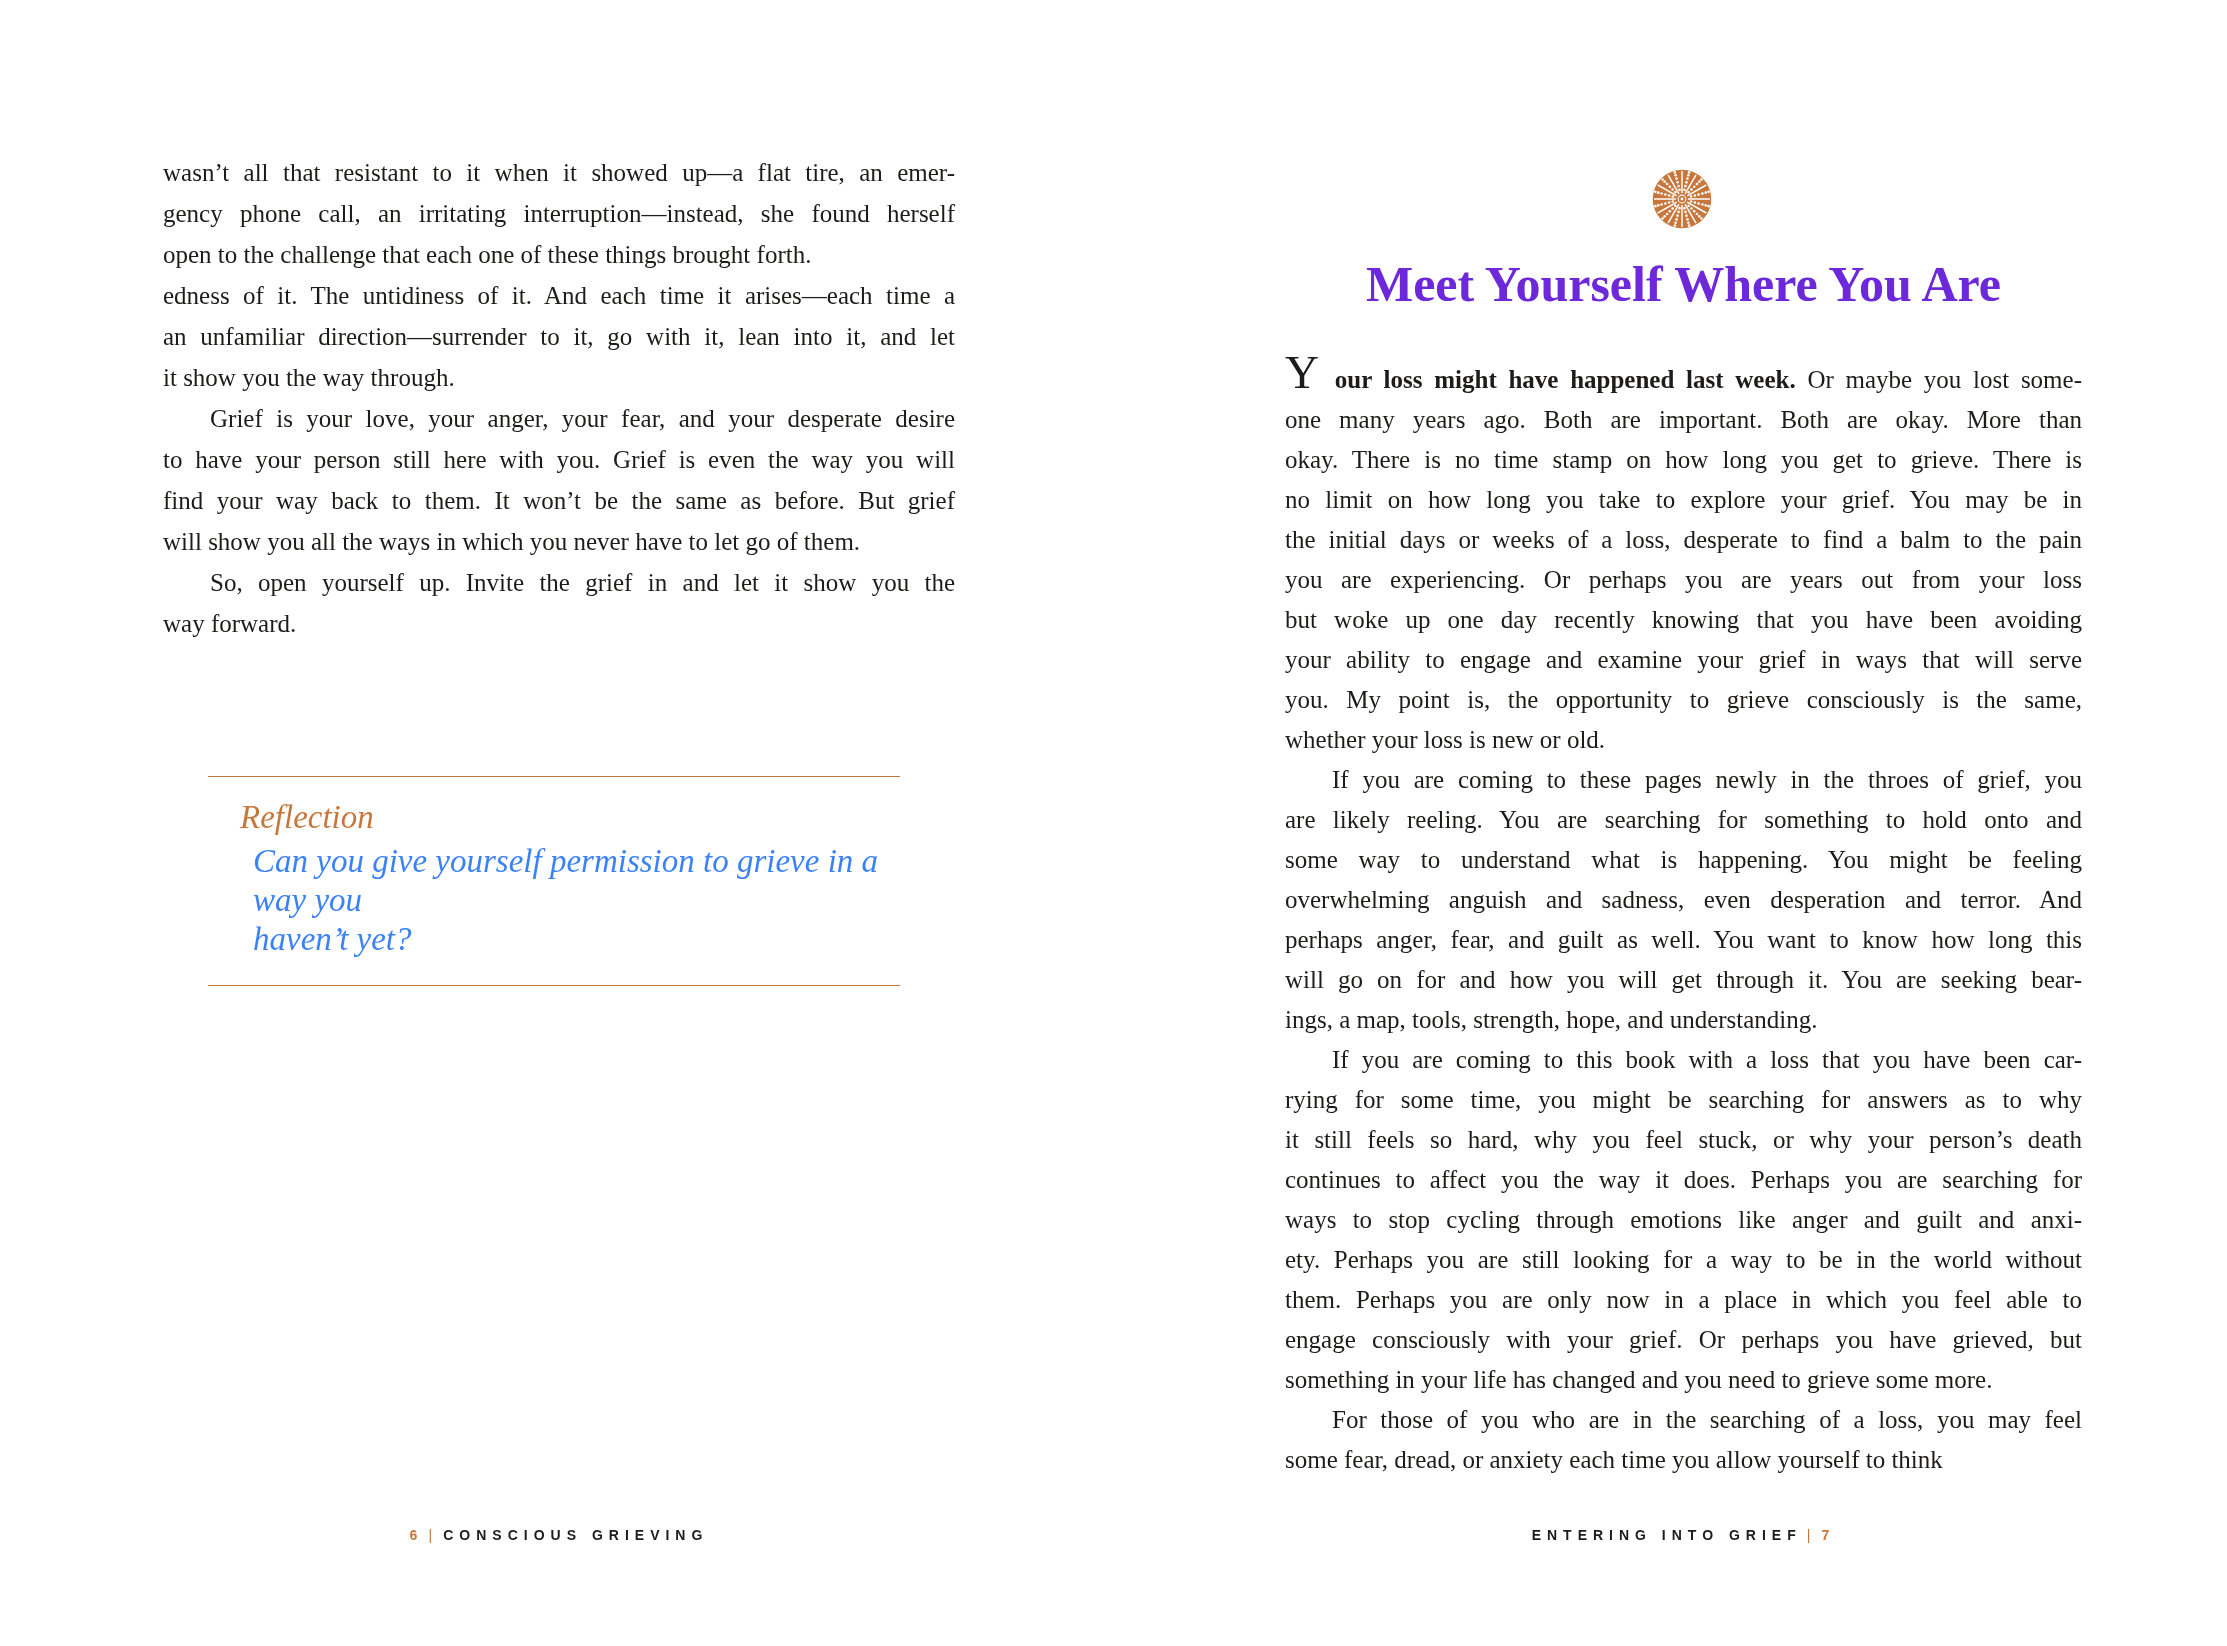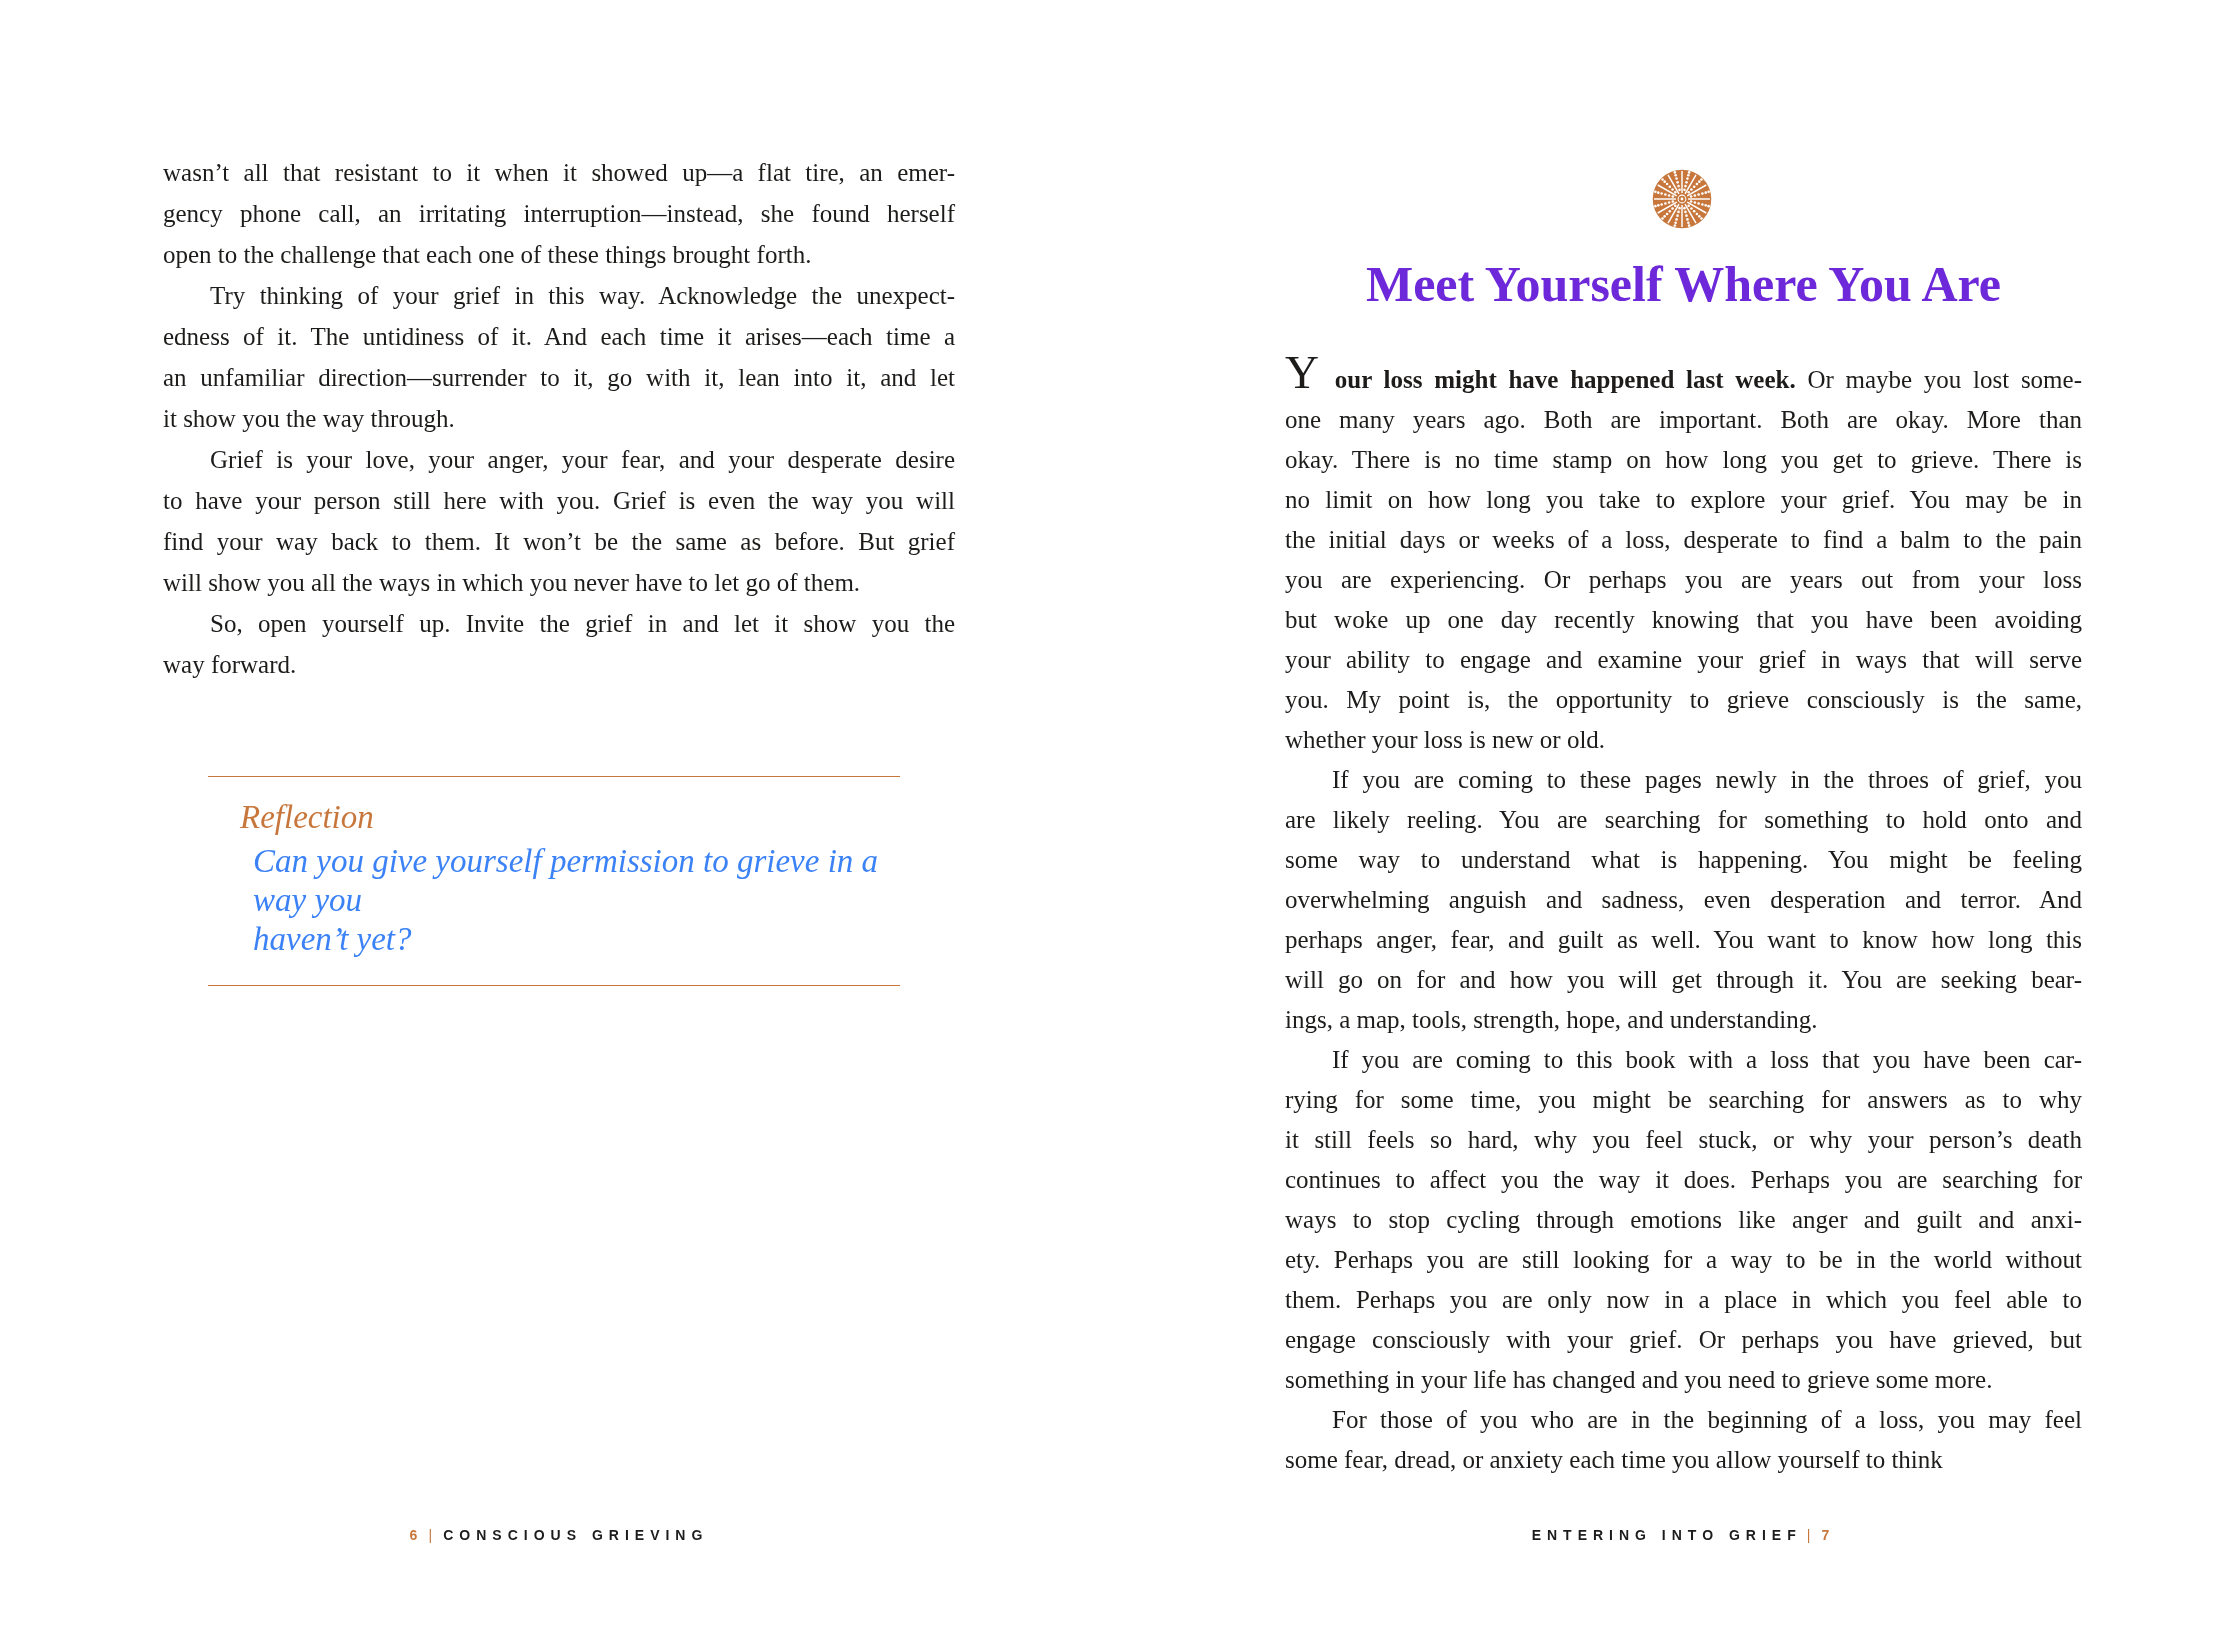--- a/index.html
+++ b/index.html
@@ -113,7 +113,6 @@
           <div class="tline last">open to the challenge that each one of these things brought forth.</div>
         </div>
         <div>
-          <div class="tline indent">Try thinking of your grief in this way. Acknowledge the unexpect-</div>
           <div class="tline">edness of it. The untidiness of it. And each time it arises—each time a</div>
           <div class="tline">an unfamiliar direction—surrender to it, go with it, lean into it, and let</div>
           <div class="tline last">it show you the way through.</div>

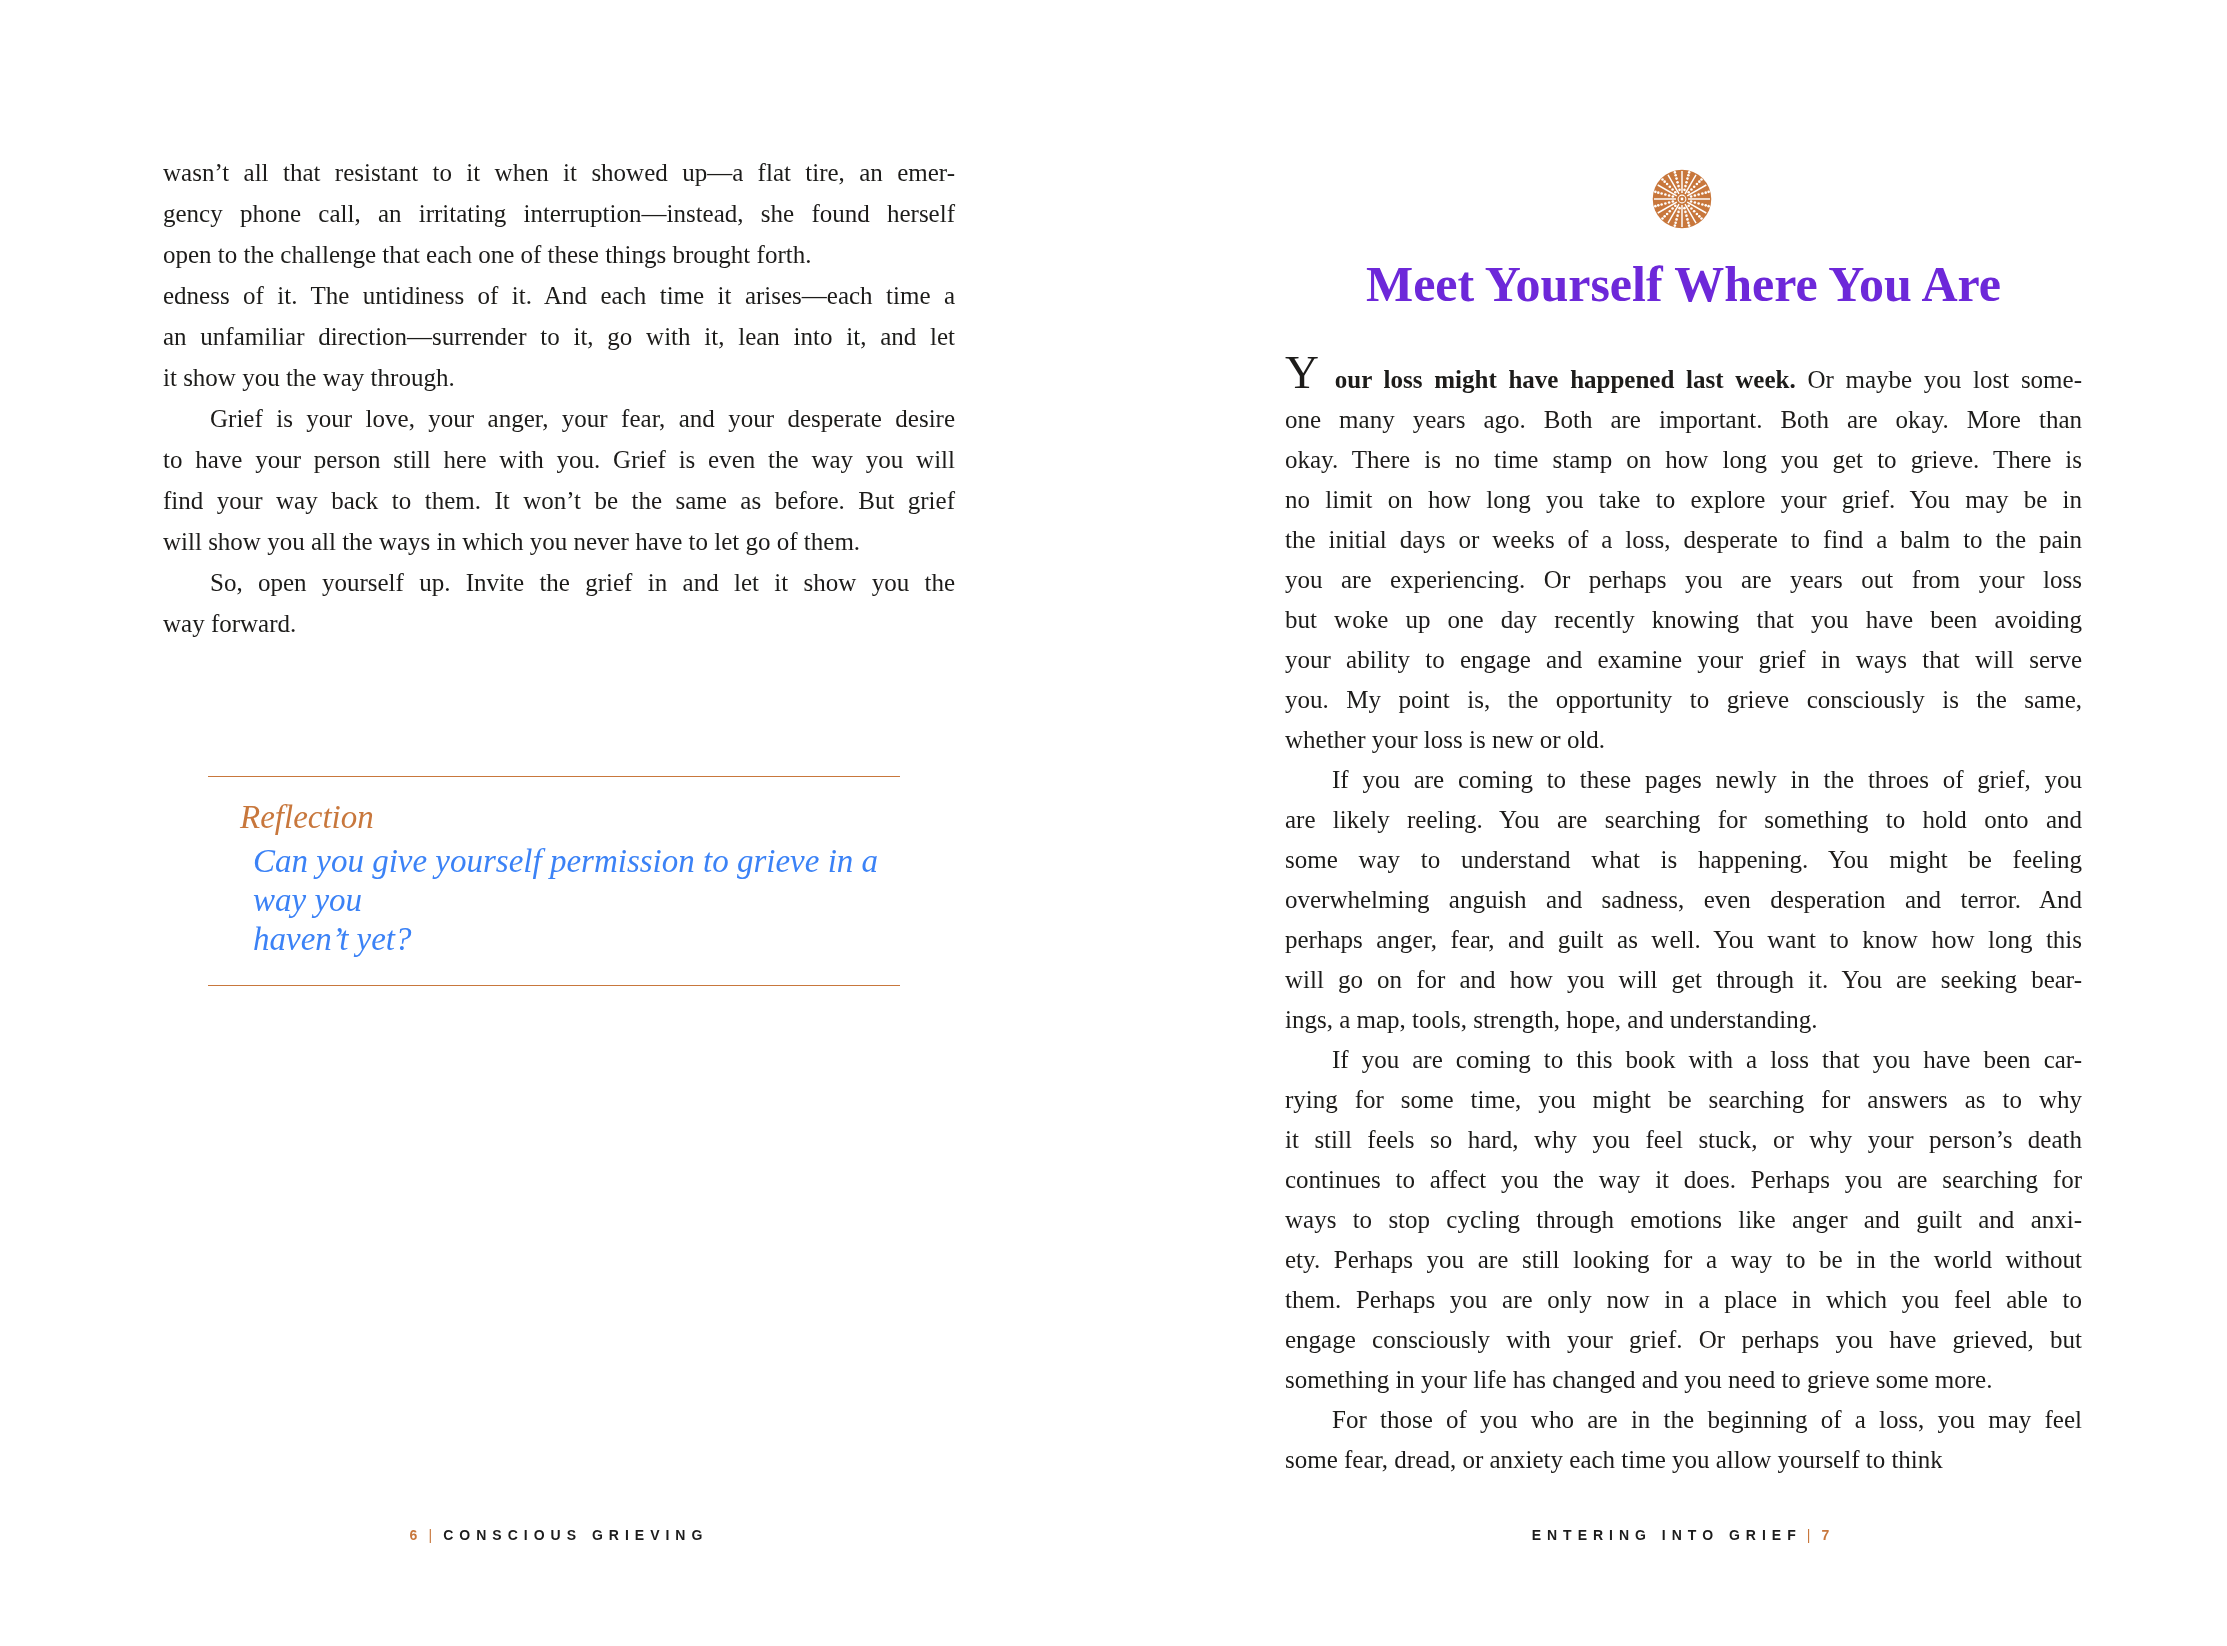--- a/index.html
+++ b/index.html
@@ -271,7 +271,7 @@
           <div class="tline last">something in your life has changed and you need to grieve some more.</div>
         </div>
         <div>
-          <div class="tline indent">For those of you who are in the beginning of a loss, you may feel</div>
+          <div class="tline indent">For those of you who are in the searching of a loss, you may feel</div>
           <div class="tline last">some fear, dread, or anxiety each time you allow yourself to think</div>
         </div>
       </div>

